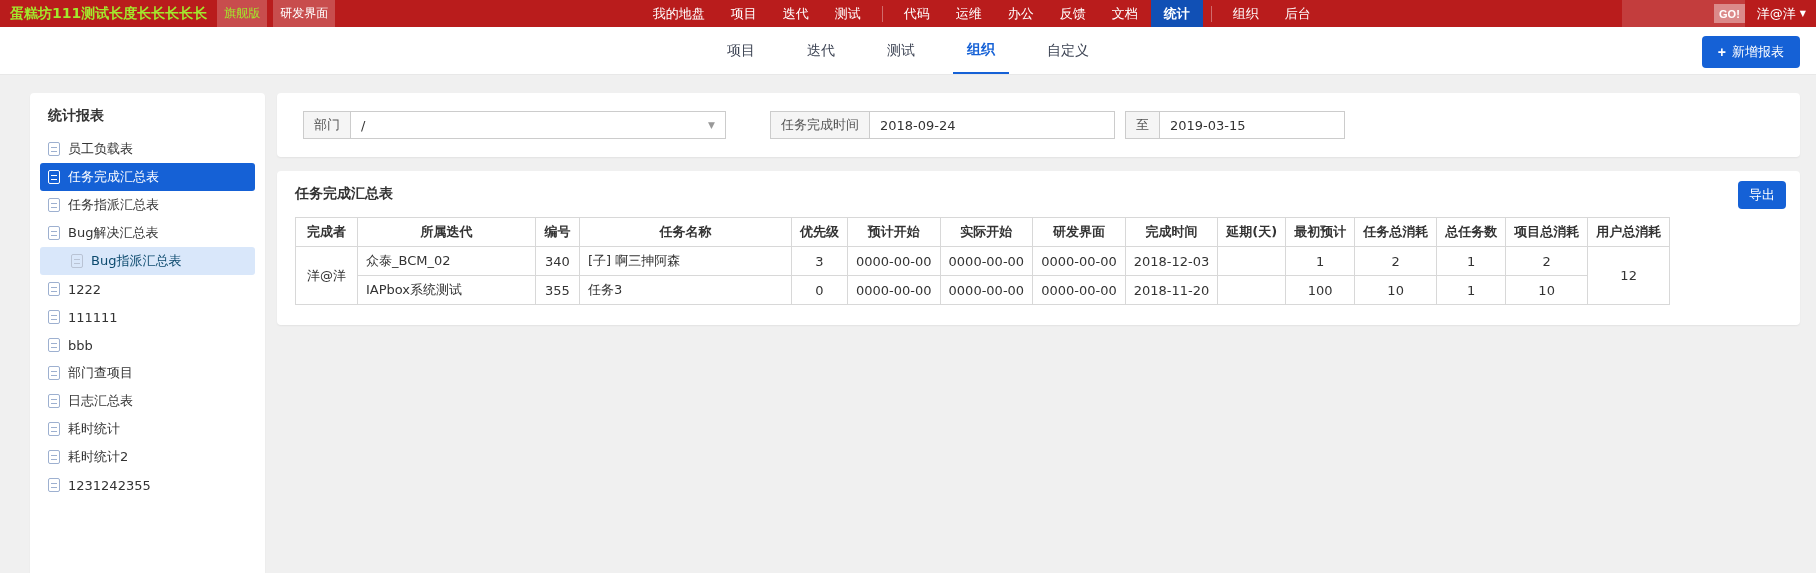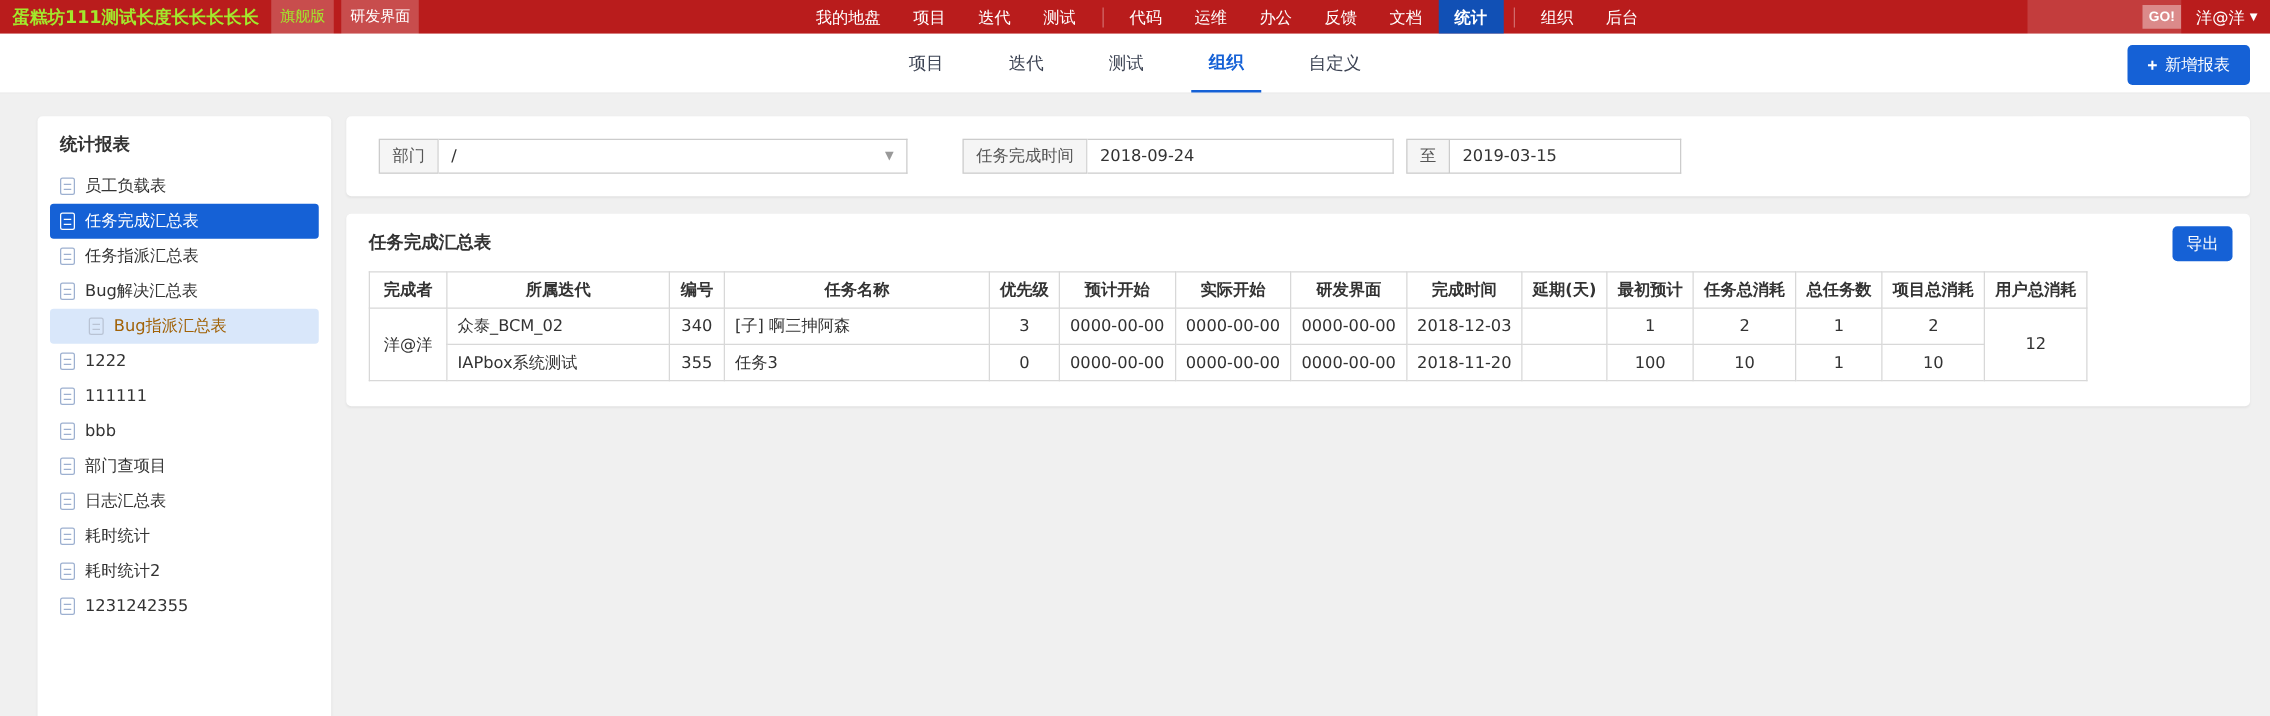--- a/index.html
+++ b/index.html
@@ -47,7 +47,7 @@
   .side-item { display:flex; align-items:center; height:28px; padding:0 8px; border-radius:3px;
     font-size:13px; color:#333; cursor:pointer; white-space:nowrap; }
   .side-item.active { background:#1561d6; color:#fff; }
-  .side-item.visited { background:#d9e7fa; color:#a16207;padding-left:31px; }
+  .side-item.visited { background:#d9e7fa; color:#0c4a6e;padding-left:31px; }
   .doc-icon { width:12px; height:14px; border:1px solid #9db0d0; border-radius:2px; margin-right:8px; flex:none;
     background-image:linear-gradient(#9db0d0,#9db0d0),linear-gradient(#9db0d0,#9db0d0);
     background-size:6px 1px,6px 1px; background-position:2px 4px,2px 8px; background-repeat:no-repeat; }

